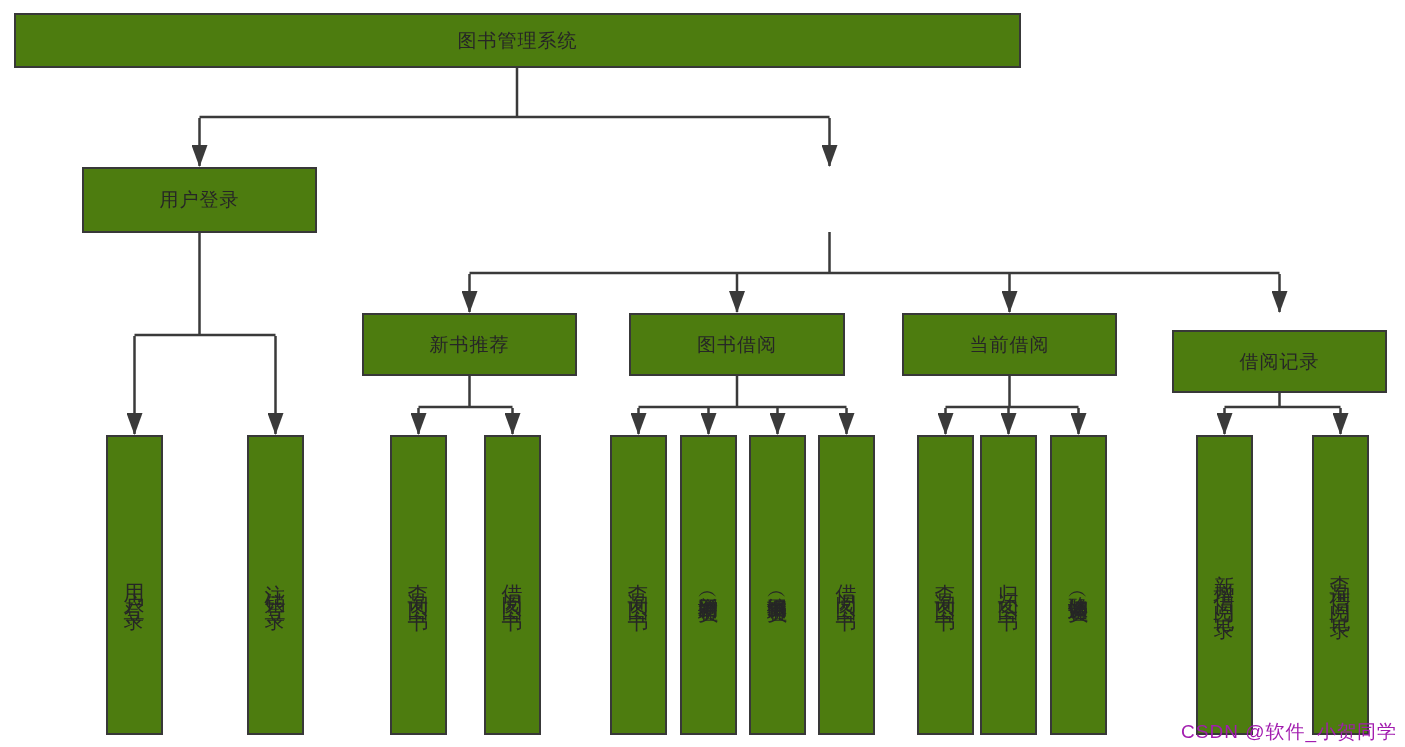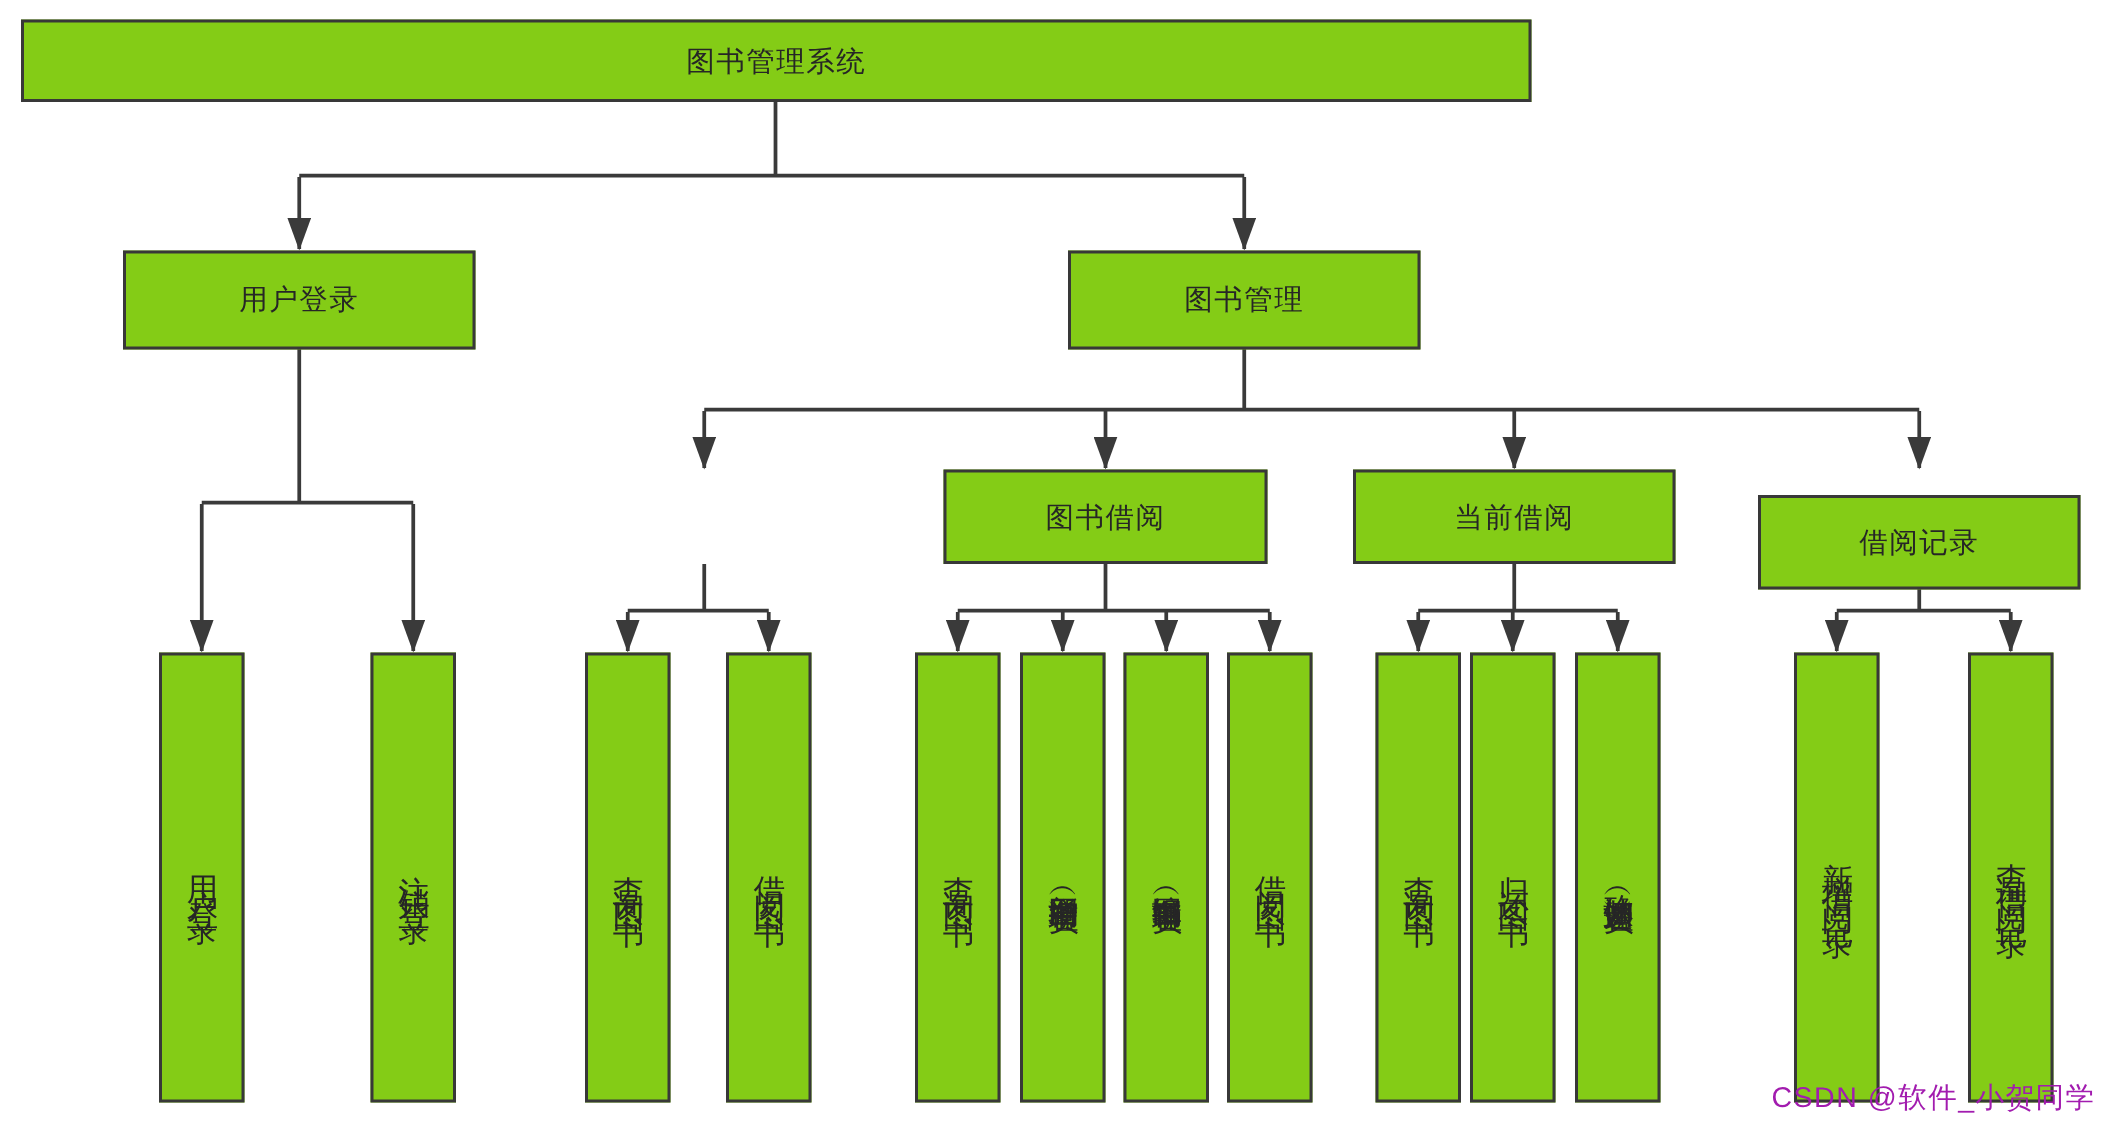--- a/index.html
+++ b/index.html
@@ -26,7 +26,7 @@
     position: absolute;
     box-sizing: border-box;
     border: 2px solid #383838;
-    background: #84cc16;
+    background: #4d7c0f;
     display: flex;
     align-items: center;
     justify-content: center;

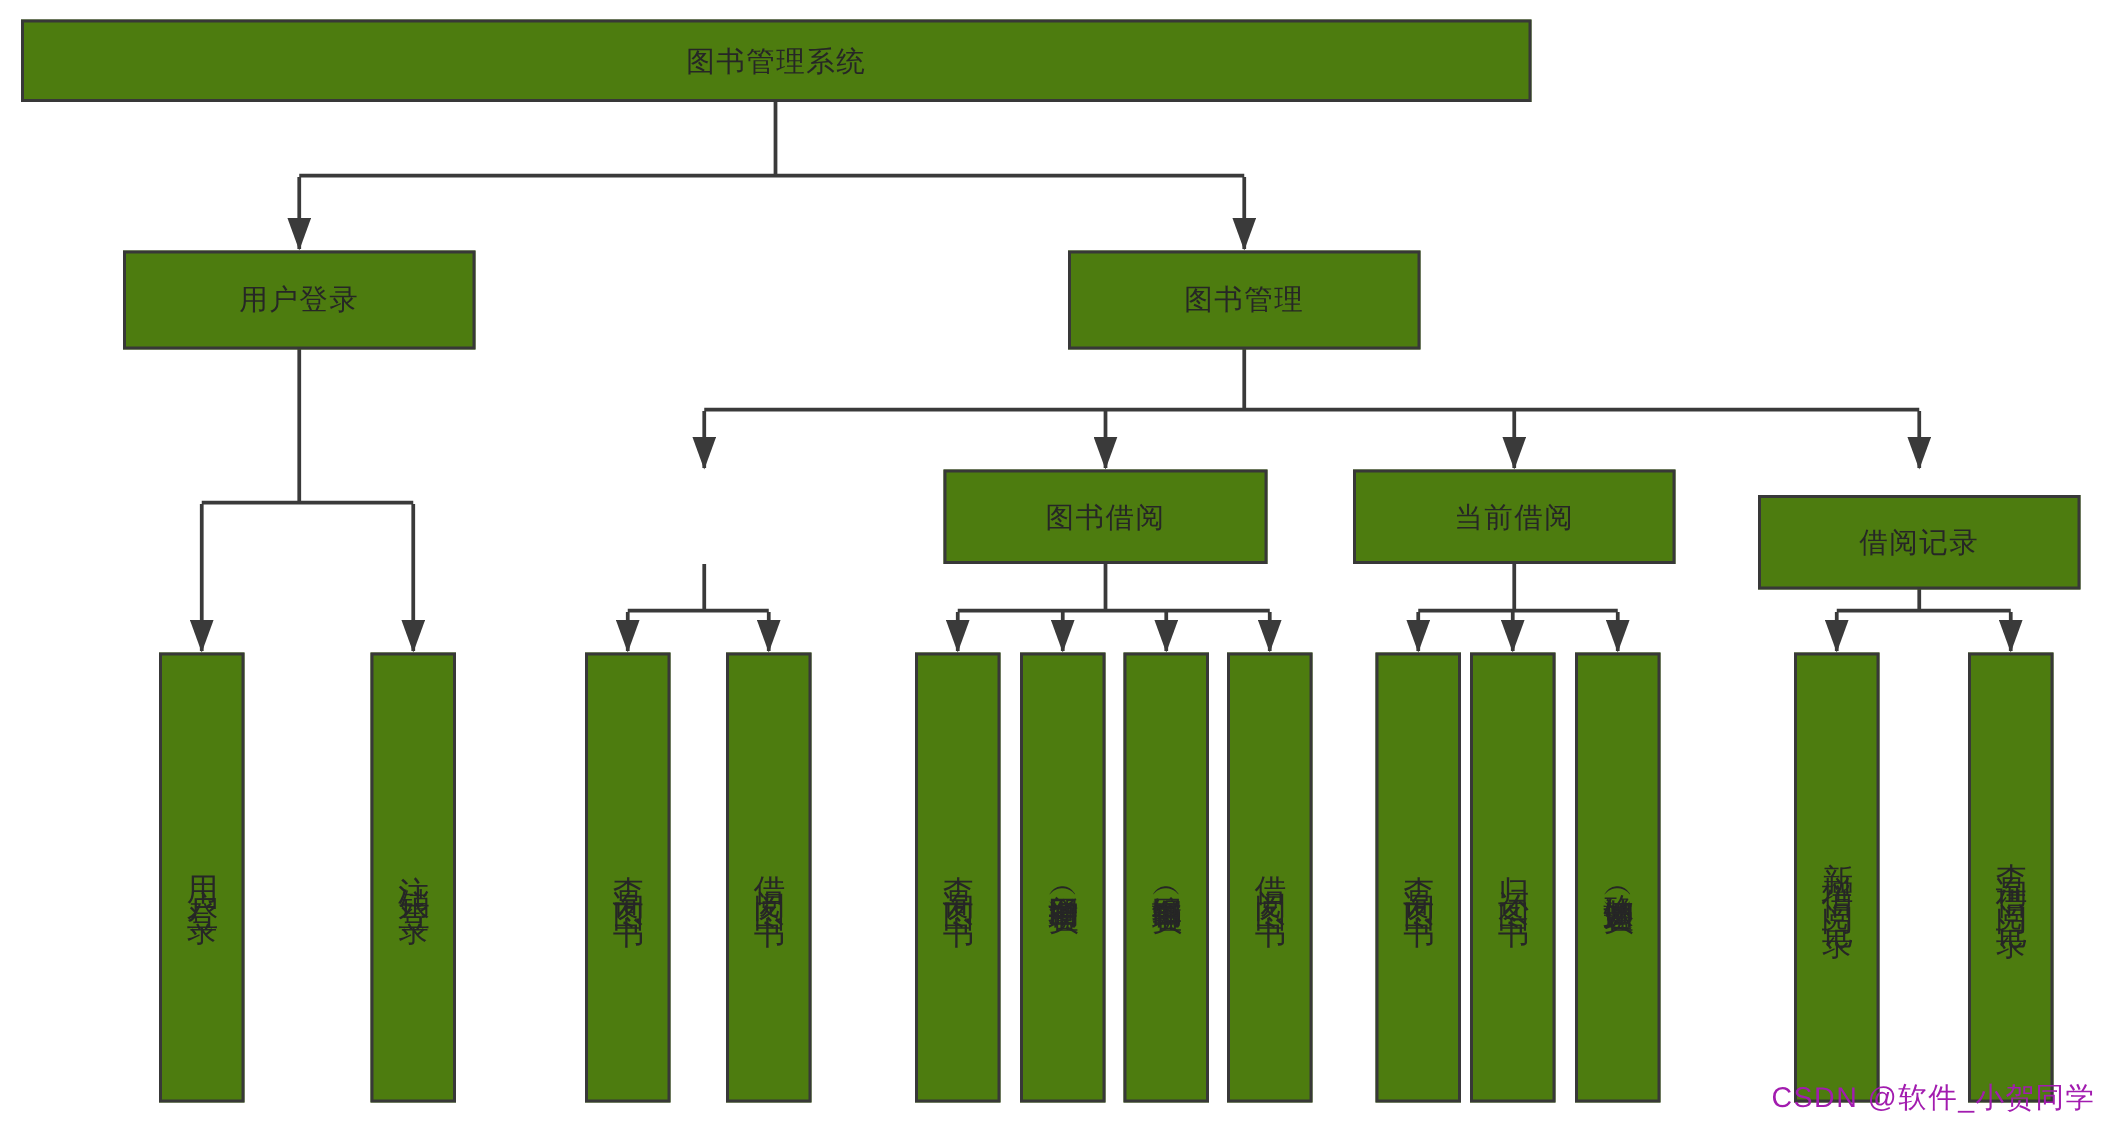--- a/index.html
+++ b/index.html
@@ -109,9 +109,6 @@
   <div class="node h" style="left:82px; top:167px; width:235px; height:66px;">
     <span>用户登录</span>
   </div>
-  <div class="node h" style="left:712px; top:167px; width:235px; height:66px;">
-    <span>图书管理</span>
-  </div>
 
   <div class="node h" style="left:629px; top:313px; width:216px; height:63px;">
     <span>图书借阅</span>

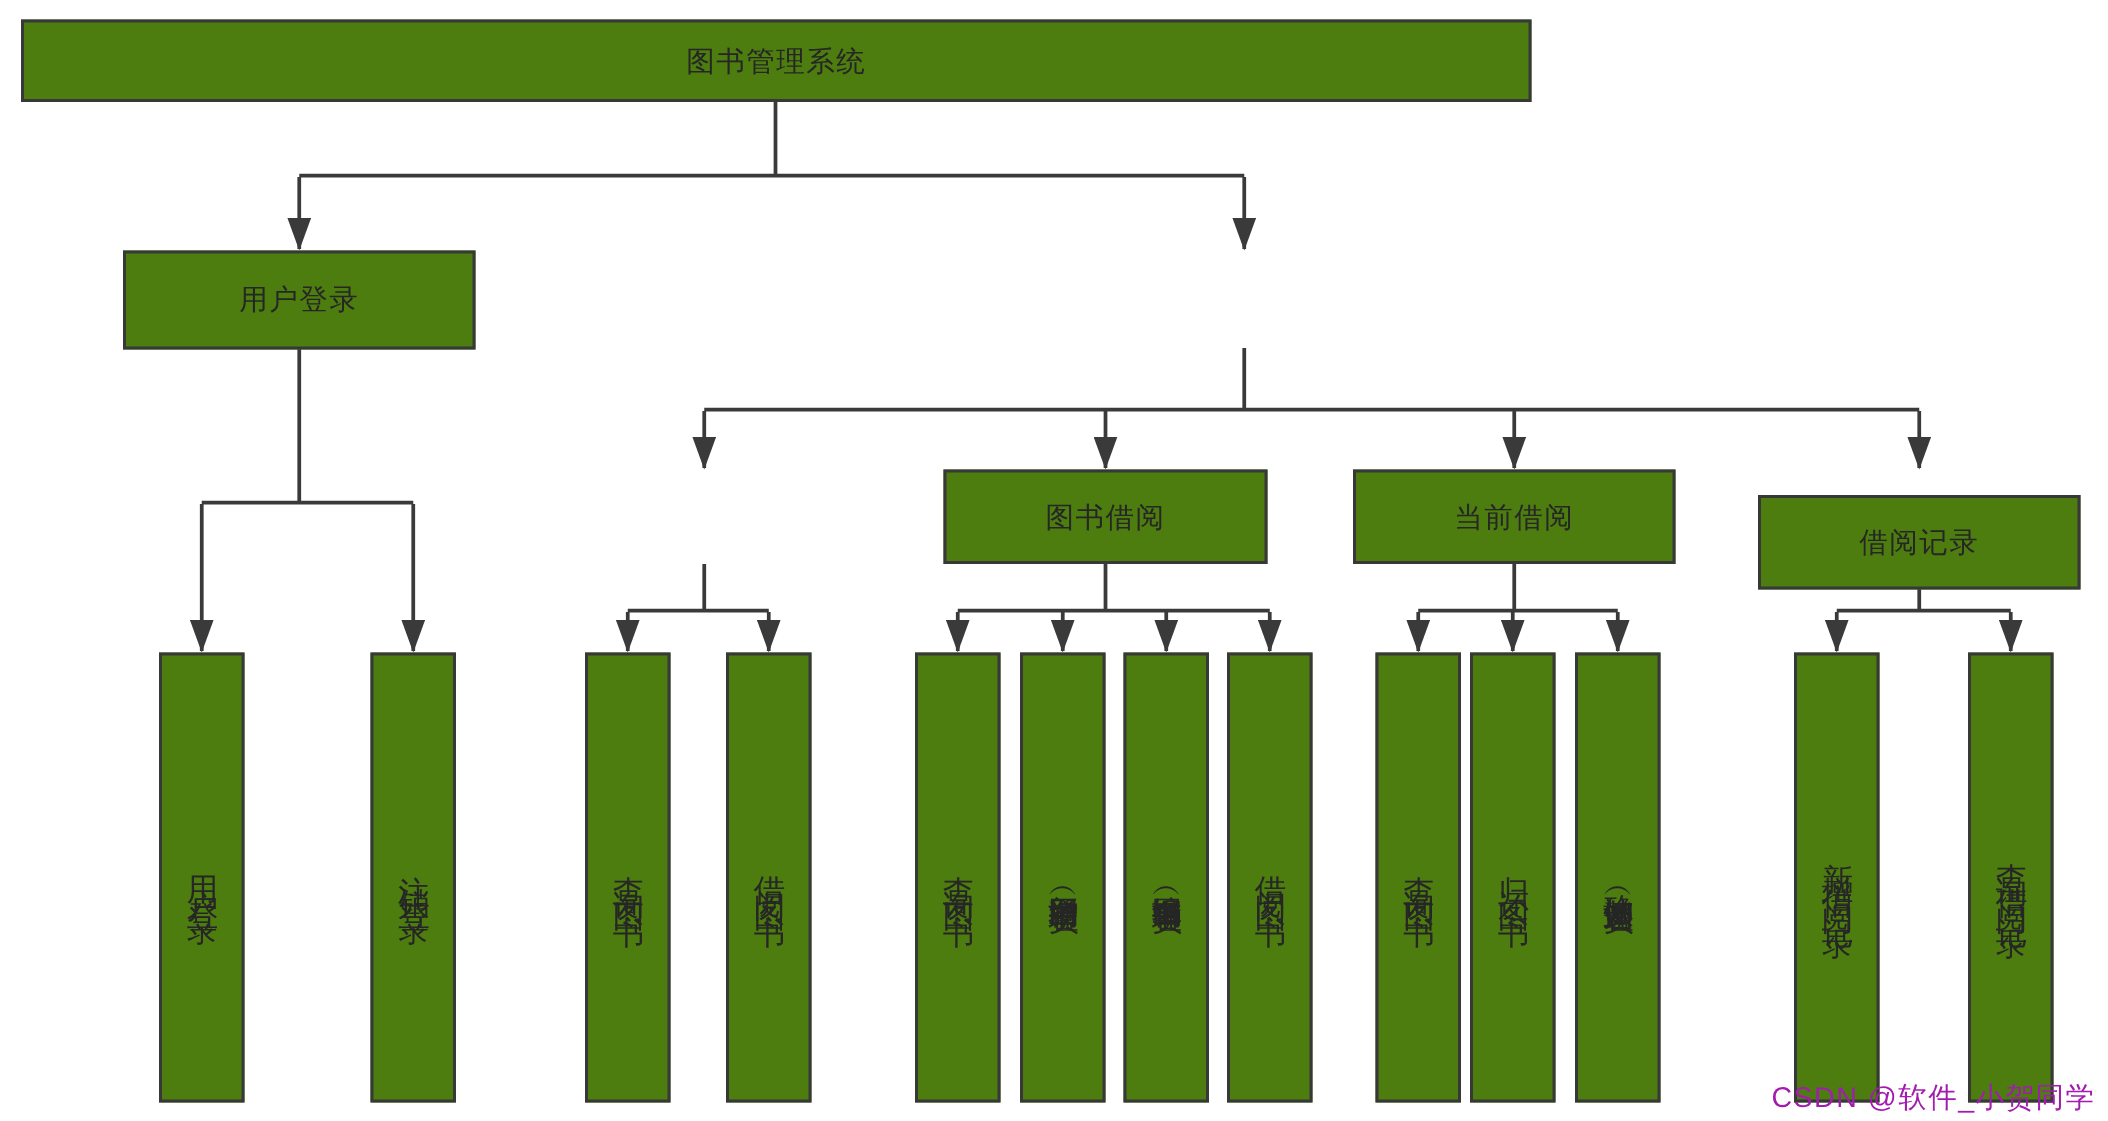--- a/index.html
+++ b/index.html
@@ -110,6 +110,9 @@
     <span>用户登录</span>
   </div>
 
+  <div class="node h" style="left:362px; top:313px; width:215px; height:63px;">
+    <span>新书推荐</span>
+  </div>
   <div class="node h" style="left:629px; top:313px; width:216px; height:63px;">
     <span>图书借阅</span>
   </div>

